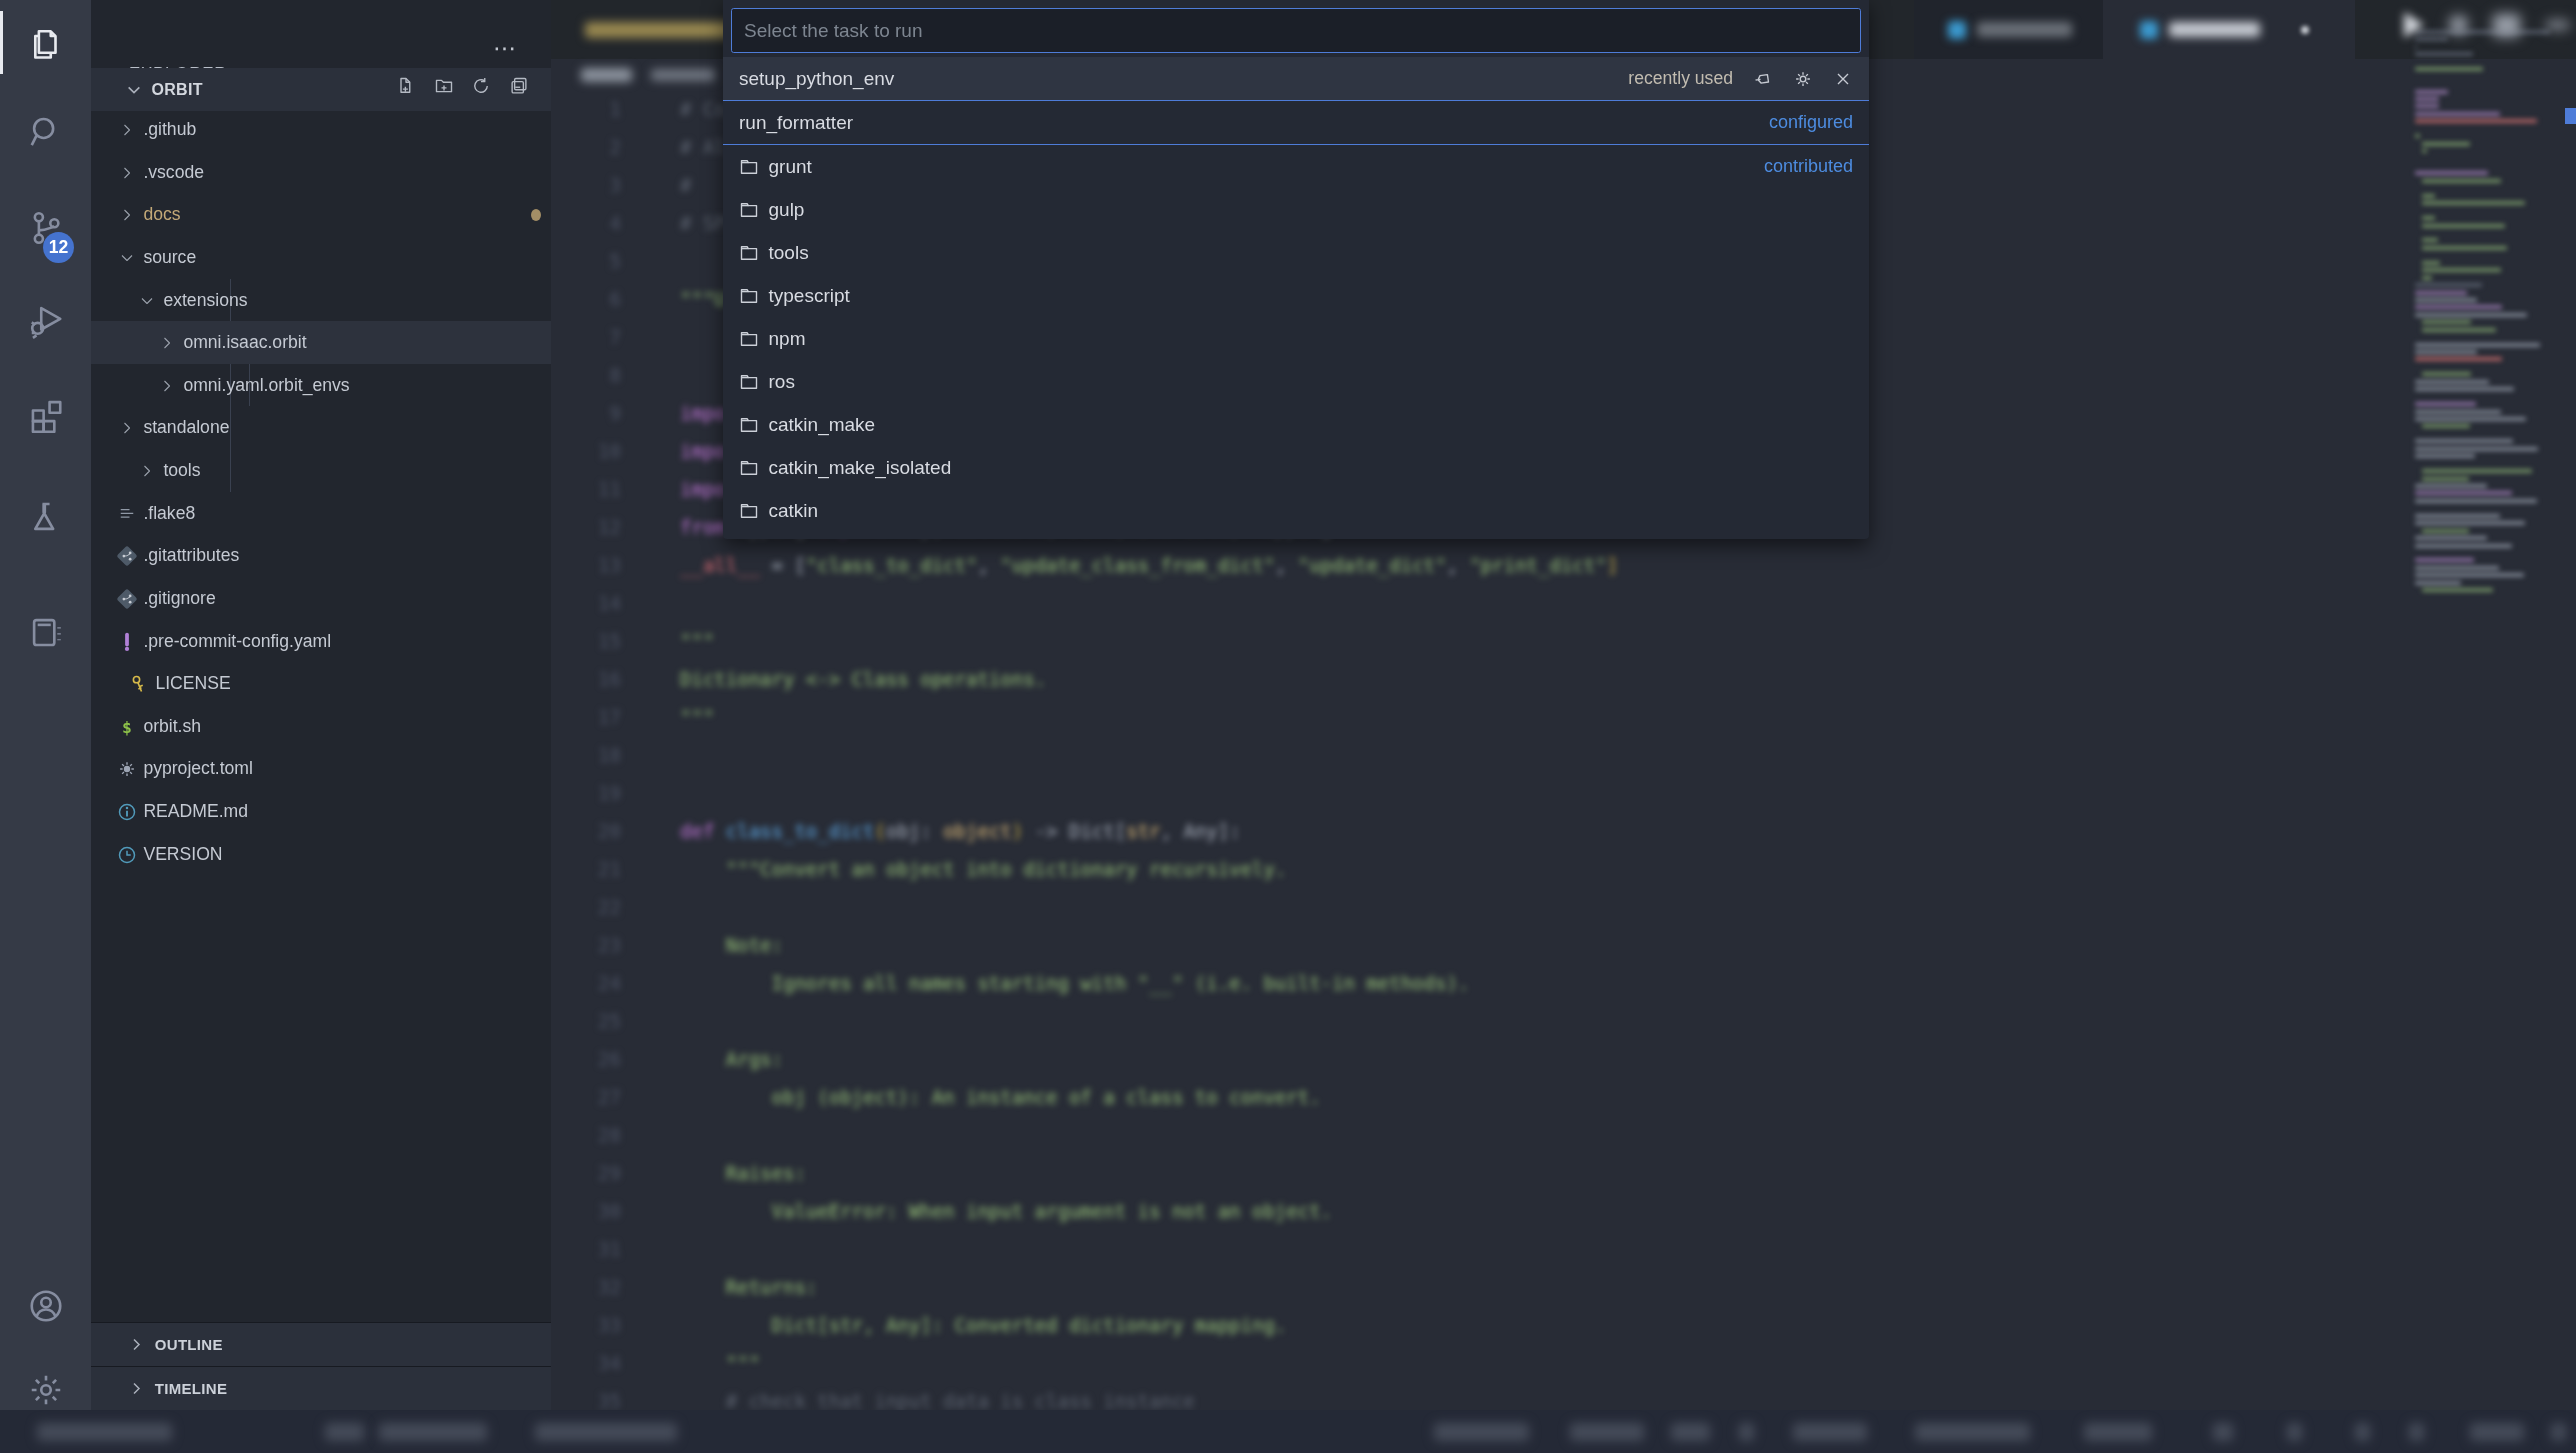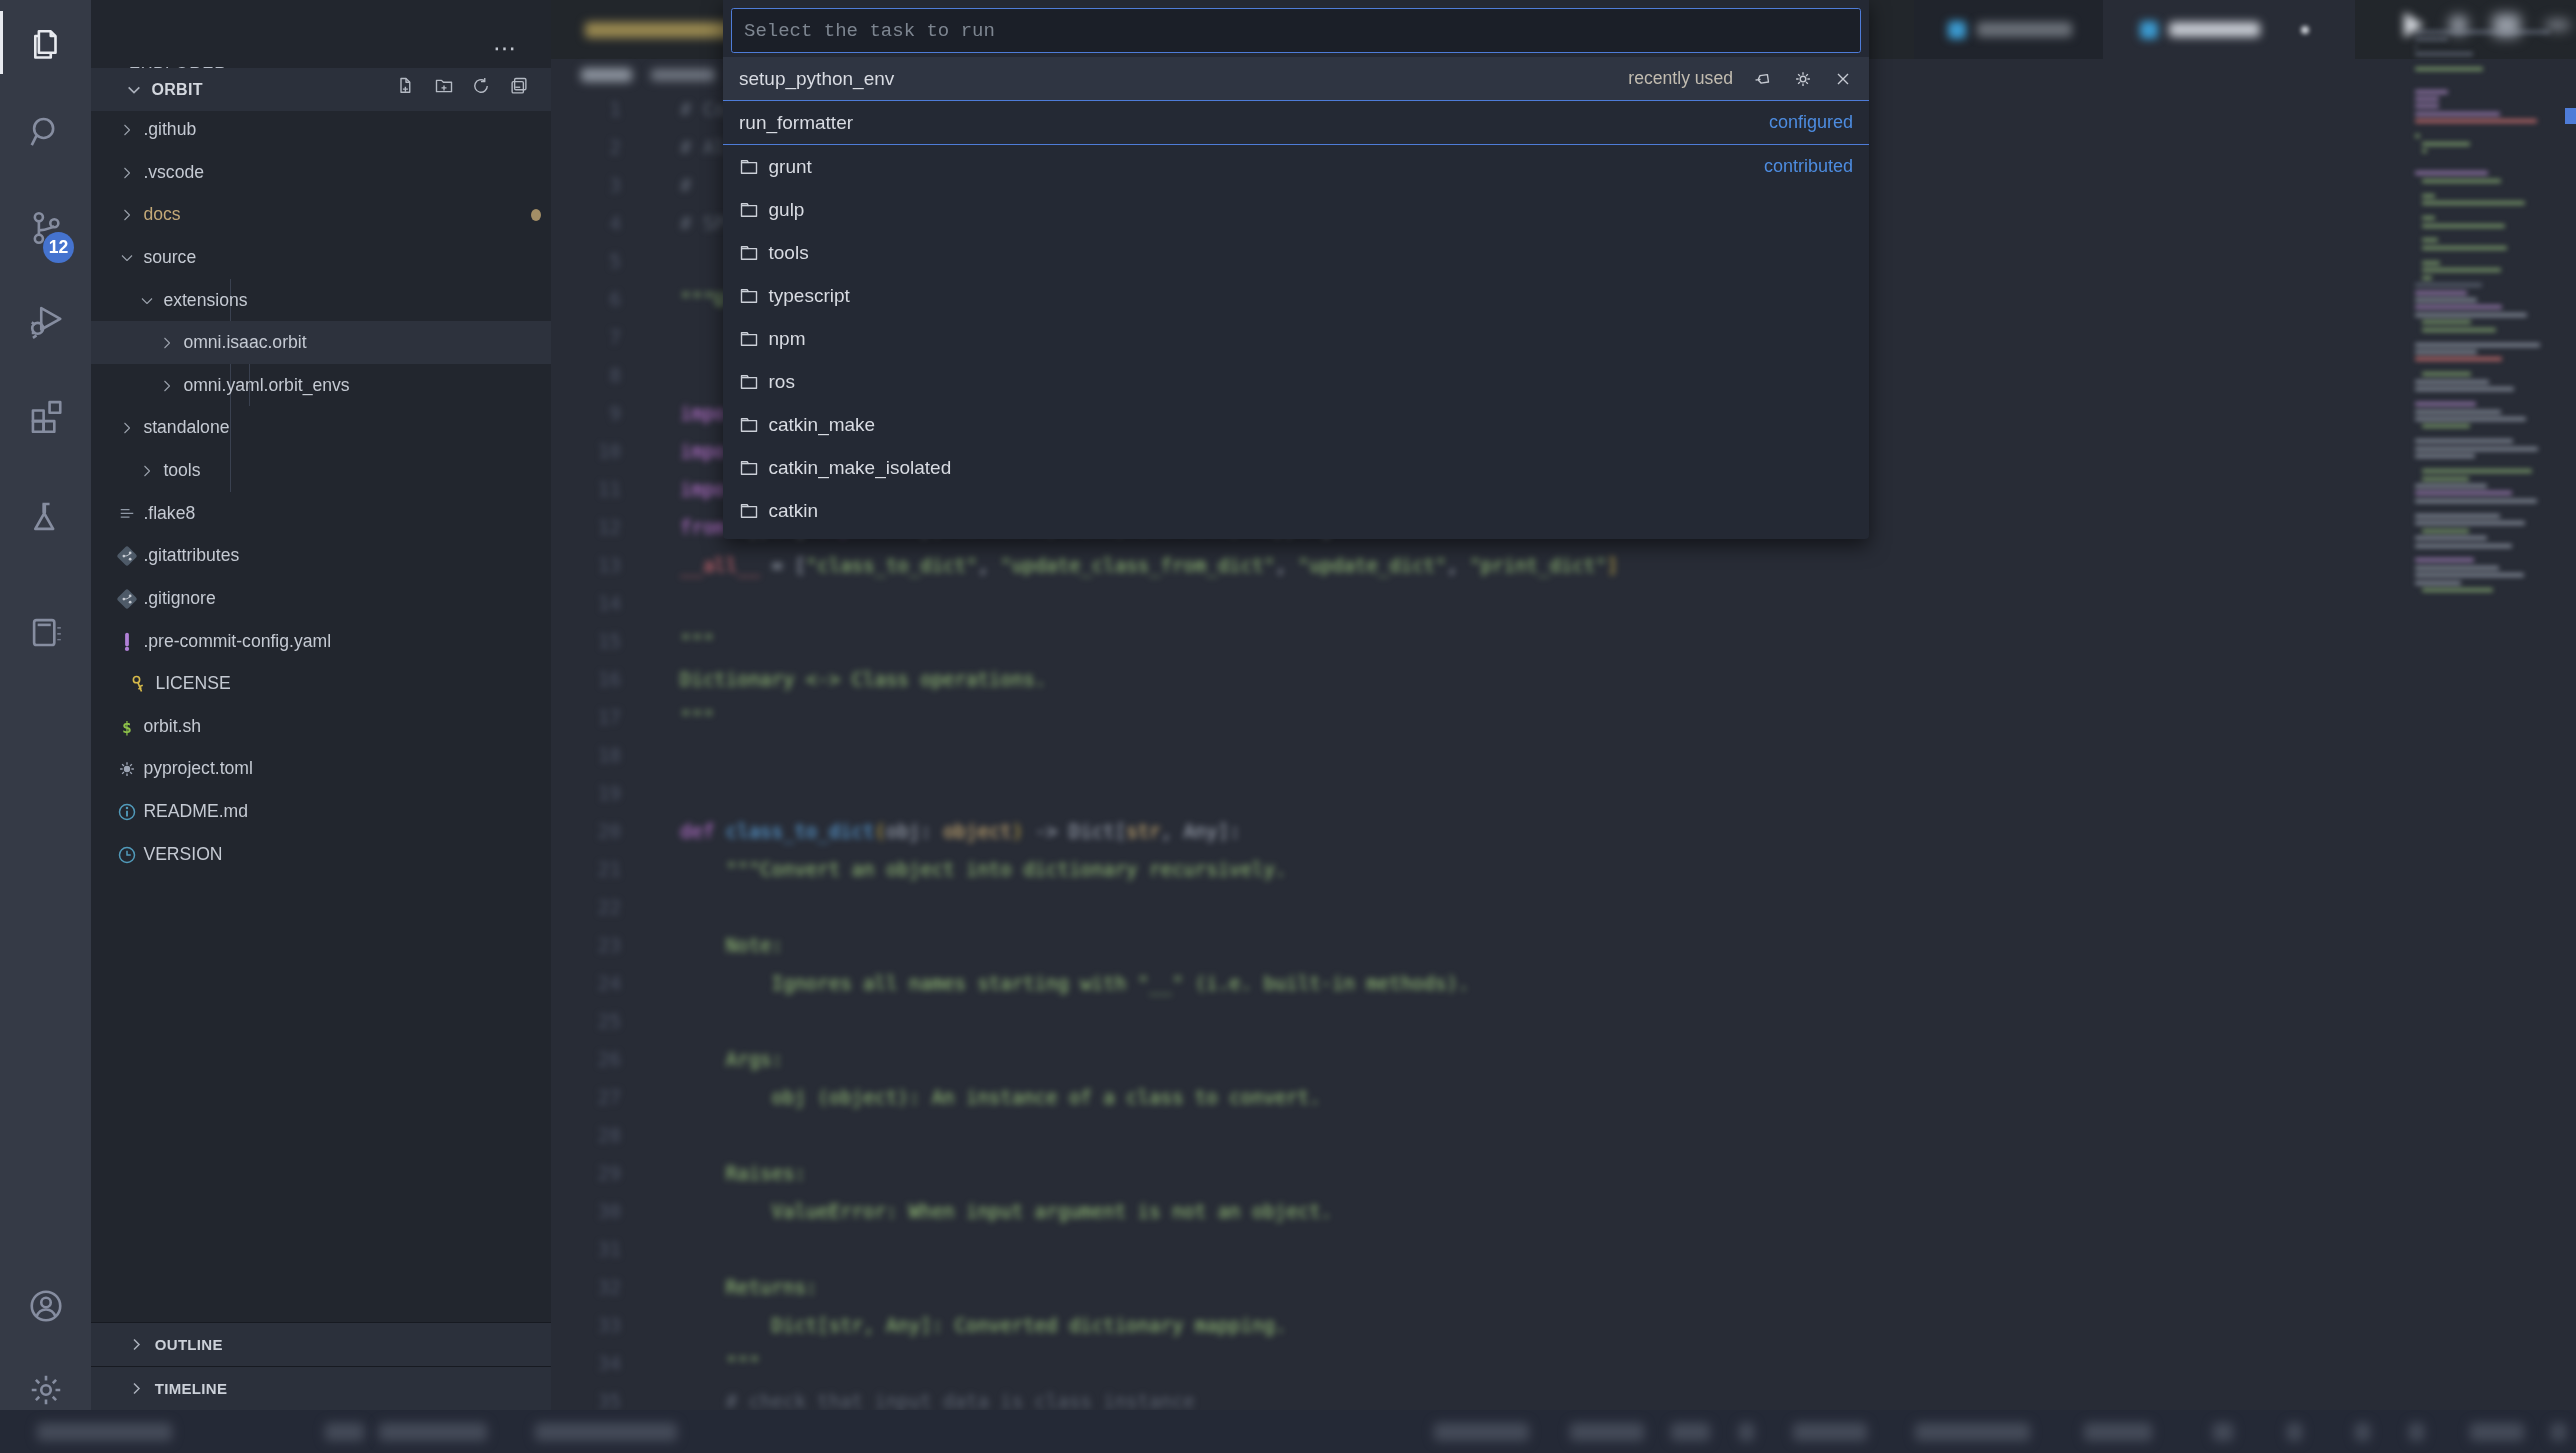--- a/index.html
+++ b/index.html
@@ -60,7 +60,7 @@
   .qp-input{margin:8px 8px 4px 8px;height:43px;background:#1b1f28;border:1.4px solid #4e7cd8;border-radius:2.7px;
             display:flex;align-items:center;}
   .qp-input input{width:100%;background:transparent;border:none;outline:none;color:#fde047;
-                  font-size:19px;padding:0 12px;font-family:Liberation Mono, monospace;}
+                  font-size:19px;padding:0 12px;font-family:Liberation Sans, sans-serif;}
   .qp-input input::placeholder{color:#7d8590;}
   .qp-row{position:relative;height:43px;display:flex;align-items:center;padding:0 16px;cursor:pointer;}
   .qp-row.selected{background:#2f3542;}

